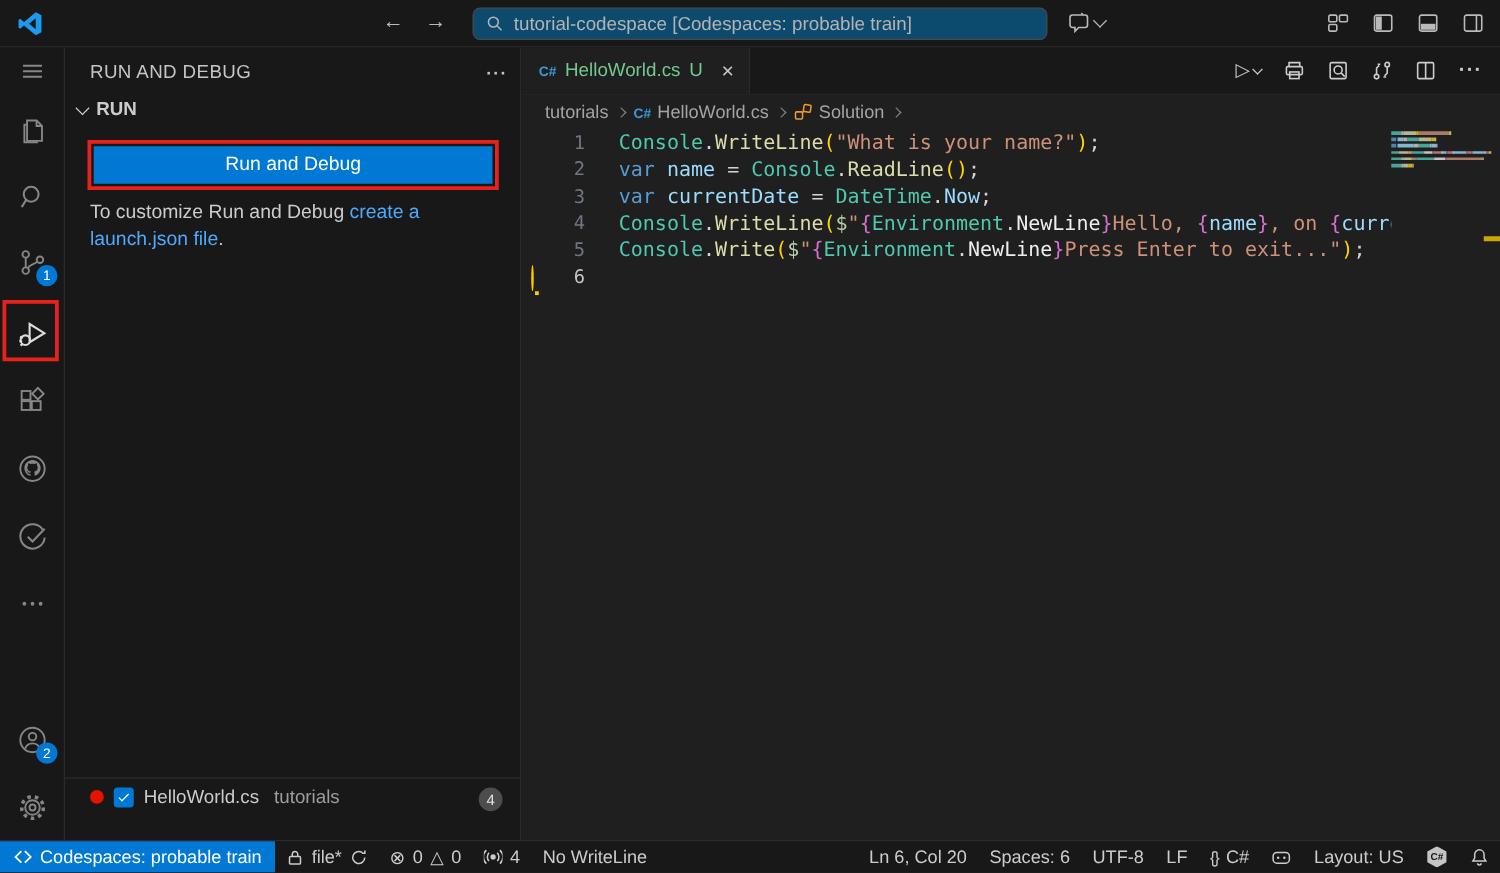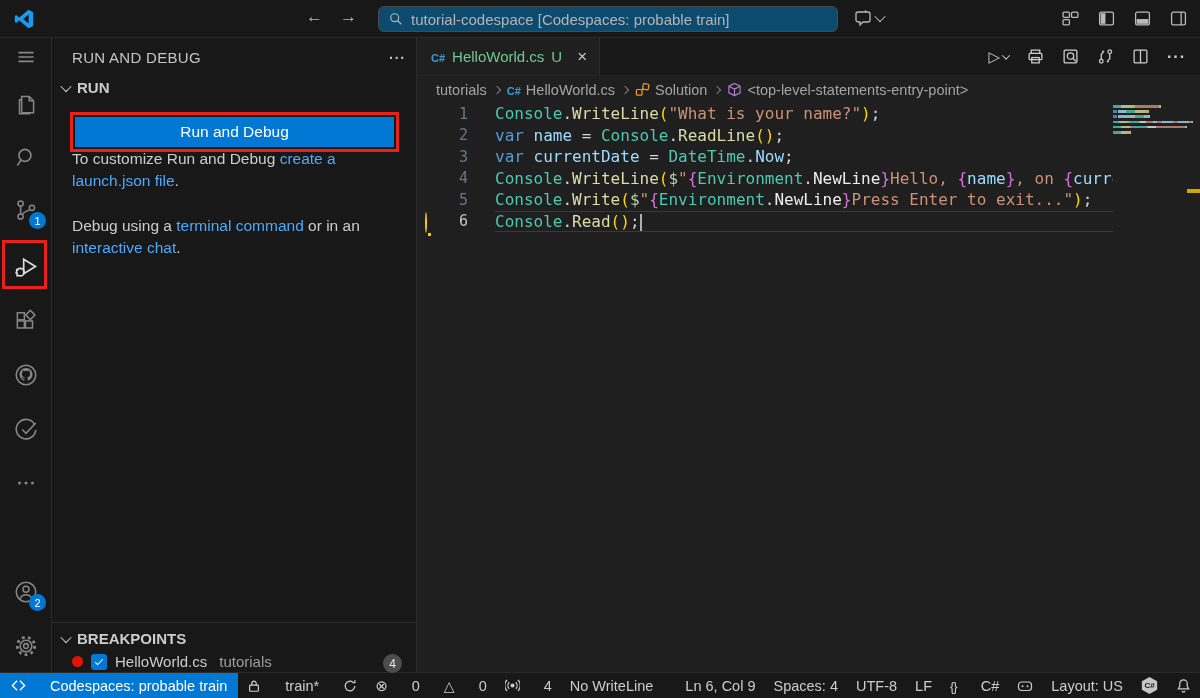--- a/index.html
+++ b/index.html
@@ -344,13 +344,6 @@
           <span>Solution</span>
         </span>
       <span class="bc-sep"></span>
-      <span class="bc-item">
-          <svg width="15" height="15" viewBox="0 0 16 16" fill="none" stroke="#B180D7" stroke-width="1.2">
-            <path d="M8 1.5 L14 4.5 V11.5 L8 14.5 L2 11.5 V4.5 Z"></path>
-            <path d="M2.3 4.8 L8 7.6 L13.7 4.8 M8 7.6 V14"></path>
-          </svg>
-          <span>&lt;top-level-statements-entry-point&gt;</span>
-        </span>
     </div>
 
     <div class="code">

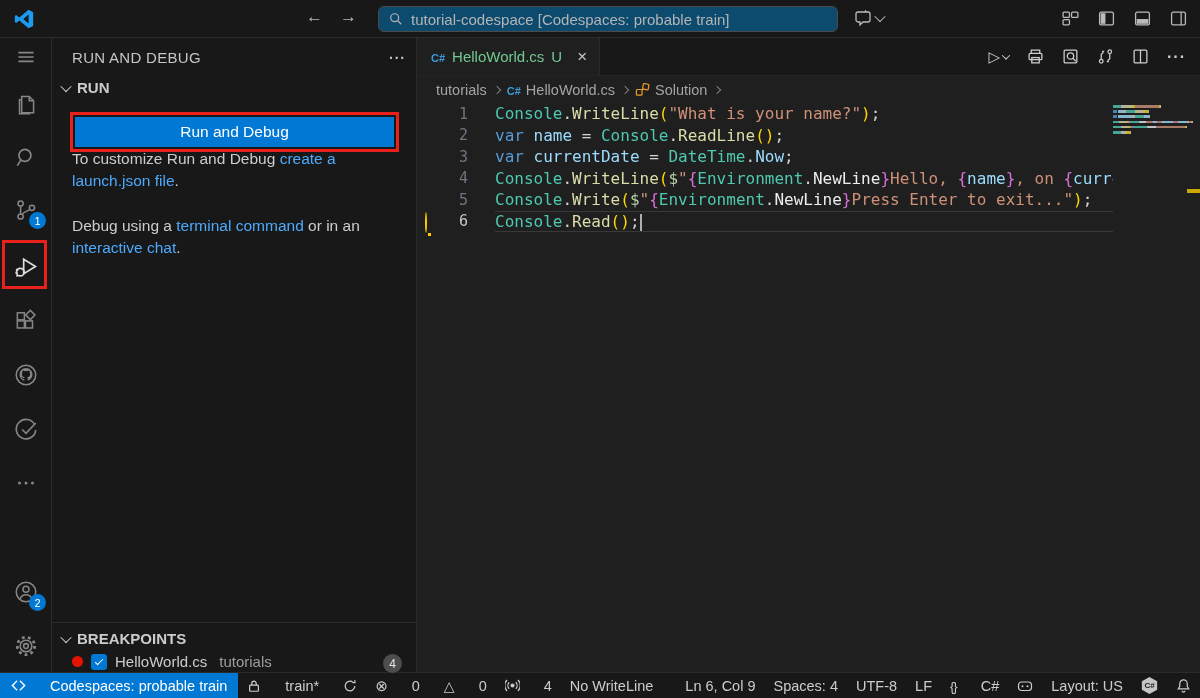--- a/index.html
+++ b/index.html
@@ -43,7 +43,7 @@
   .run-btn { width:100%; height:30px; background:#0078D4; border:none; color:#fff; font-size:15.5px;
     font-family:inherit; cursor:pointer; }
   .sb-par { position:absolute; left:20px; width:302px; font-size:15.5px; line-height:22px; color:#CCCCCC; }
-  .p1 { top:110px; } .p2 { top:177px; }
+  .p1 { top:121px; } .p2 { top:177px; }
   .sb-par a { color:#4DAAFC; text-decoration:none; cursor:pointer; }
   .bp-section { position:absolute; left:0; right:0; top:584px; bottom:0; border-top:1px solid #2B2B2B; }
   .bp-header { display:flex; align-items:center; gap:7px; padding:7px 0 0 10px; font-weight:bold; font-size:15px; }

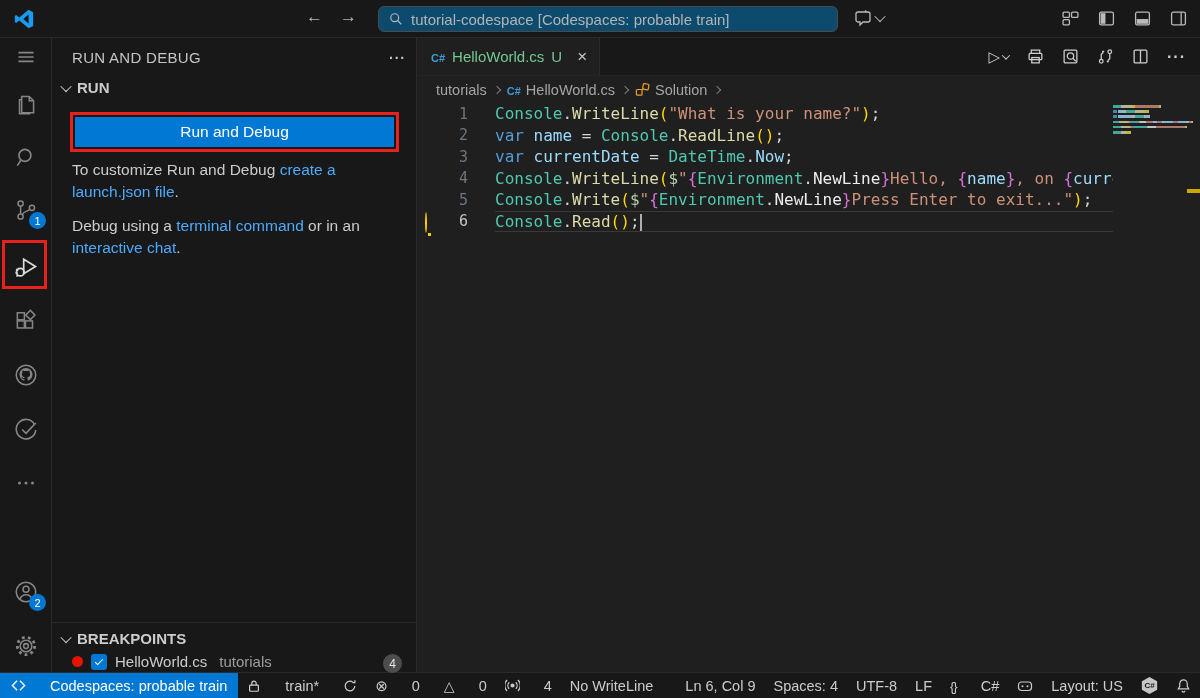--- a/index.html
+++ b/index.html
@@ -261,7 +261,6 @@
       <button class="run-btn">Run and Debug</button>
     </div>
     <p class="sb-par p1"><span>To customize Run and Debug </span><a>create a launch.json file</a><span>.</span></p>
-    <p class="sb-par p2"><span>Debug using a </span><a>terminal command</a><span> or in an </span><a>interactive chat</a><span>.</span></p>
 
     <div class="bp-section">
       <div class="bp-header">

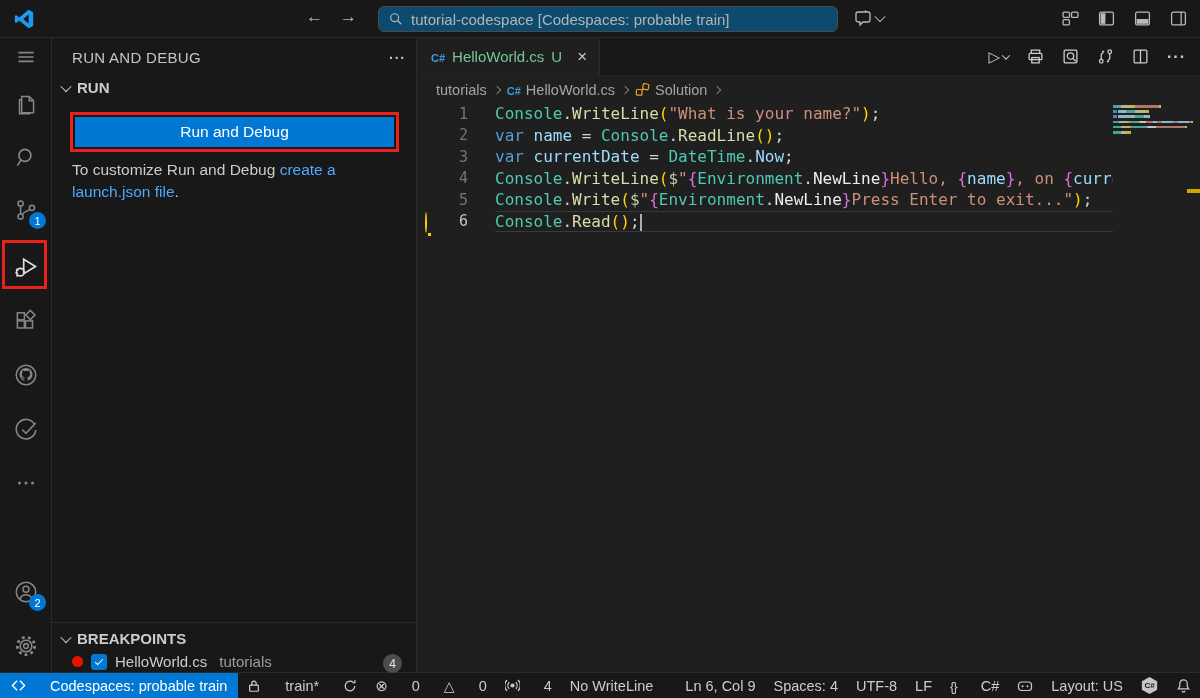--- a/index.html
+++ b/index.html
@@ -387,7 +387,6 @@
               <span class="gicon"><span class="bulb"></span></span>
               <span class="lnum">6</span>
             </div>
-            <div class="ltext"><span style="color: rgb(78, 201, 176);">Console</span><span style="color: rgb(212, 212, 212);">.</span><span style="color: rgb(220, 220, 170);">Read</span><span style="color: rgb(255, 215, 0);">()</span><span style="color: rgb(212, 212, 212);">;</span><span class="caret"></span></div>
           </div>
         </div>
       <div class="minimap">

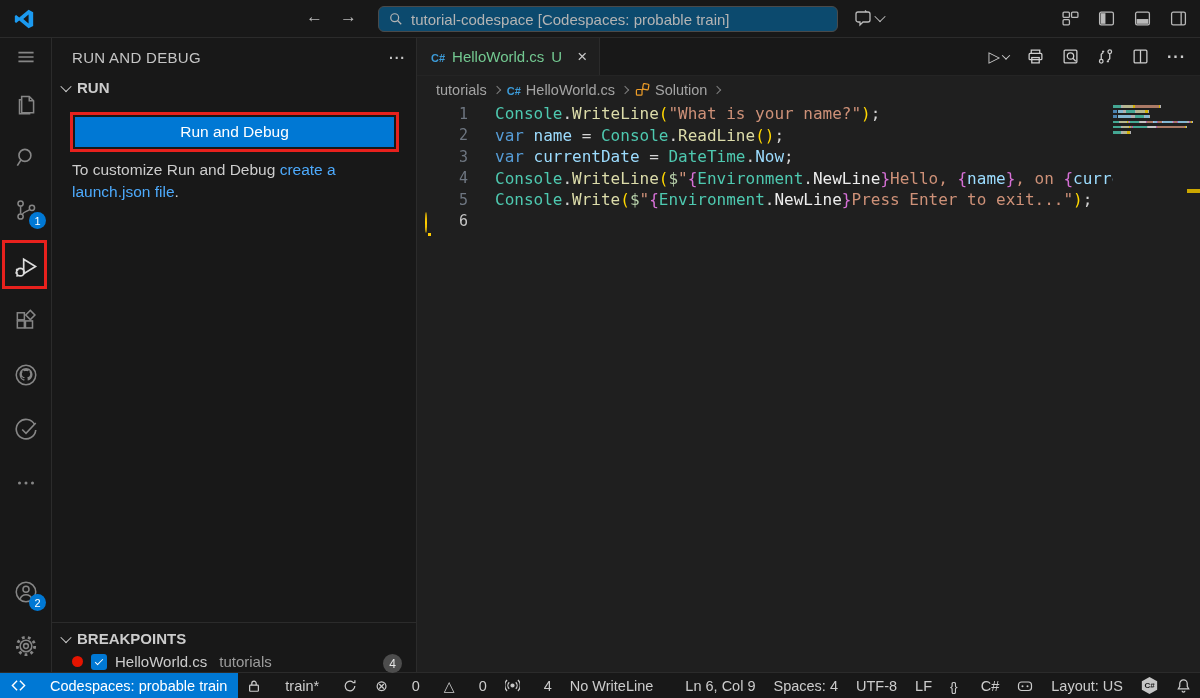--- a/index.html
+++ b/index.html
@@ -263,10 +263,6 @@
     <p class="sb-par p1"><span>To customize Run and Debug </span><a>create a launch.json file</a><span>.</span></p>
 
     <div class="bp-section">
-      <div class="bp-header">
-        <span class="chev cdown"></span>
-        <span>BREAKPOINTS</span>
-      </div>
       <div class="bp-row">
         <span class="bp-dot"></span>
         <span class="bp-check">

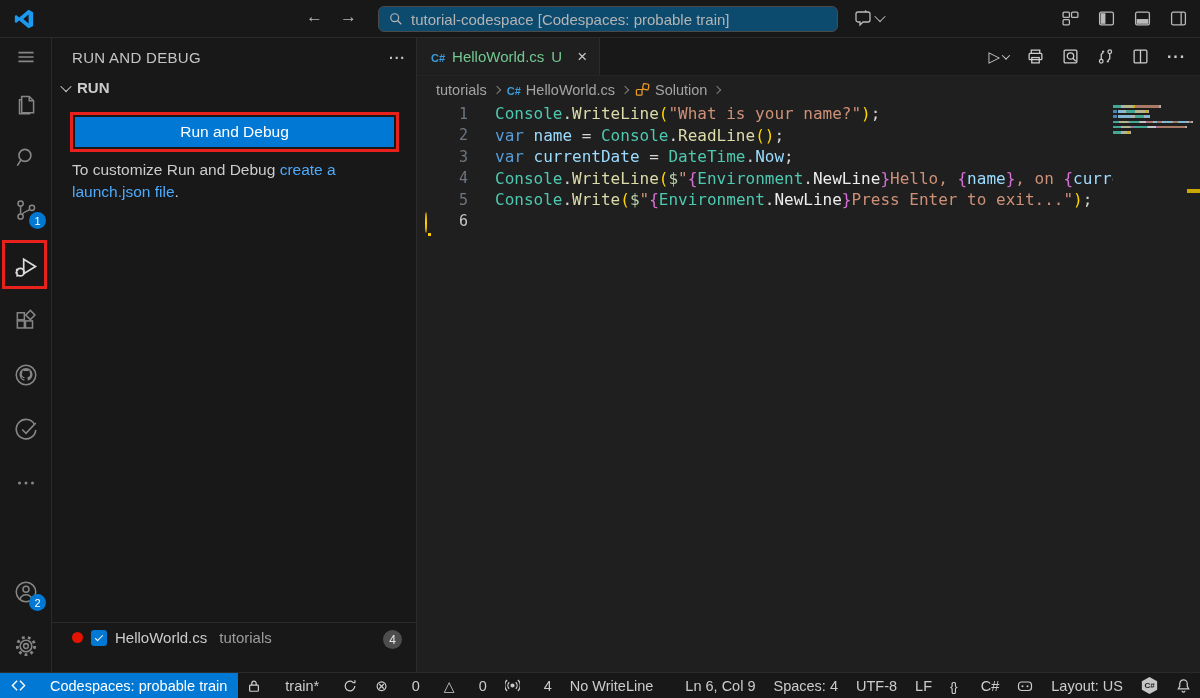--- a/index.html
+++ b/index.html
@@ -97,7 +97,7 @@
   
   .statusbar { height:26px; background:#181818; border-top:1px solid #2B2B2B;
     display:flex; align-items:center; font-size:14.5px; color:#CCCCCC; }
-  .sb-item { display:flex; align-items:center; gap:24px; padding:0 9px; height:100%; cursor:pointer; }
+  .sb-item { display:flex; align-items:center; gap:6px; padding:0 9px; height:100%; cursor:pointer; }
   .sb-remote { background:#0078D4; color:#fff; padding:0 11px; }
   .i-error::before { content:"⊗"; font-size:15px; }
   .i-warn::before { content:"△"; font-size:14px; }

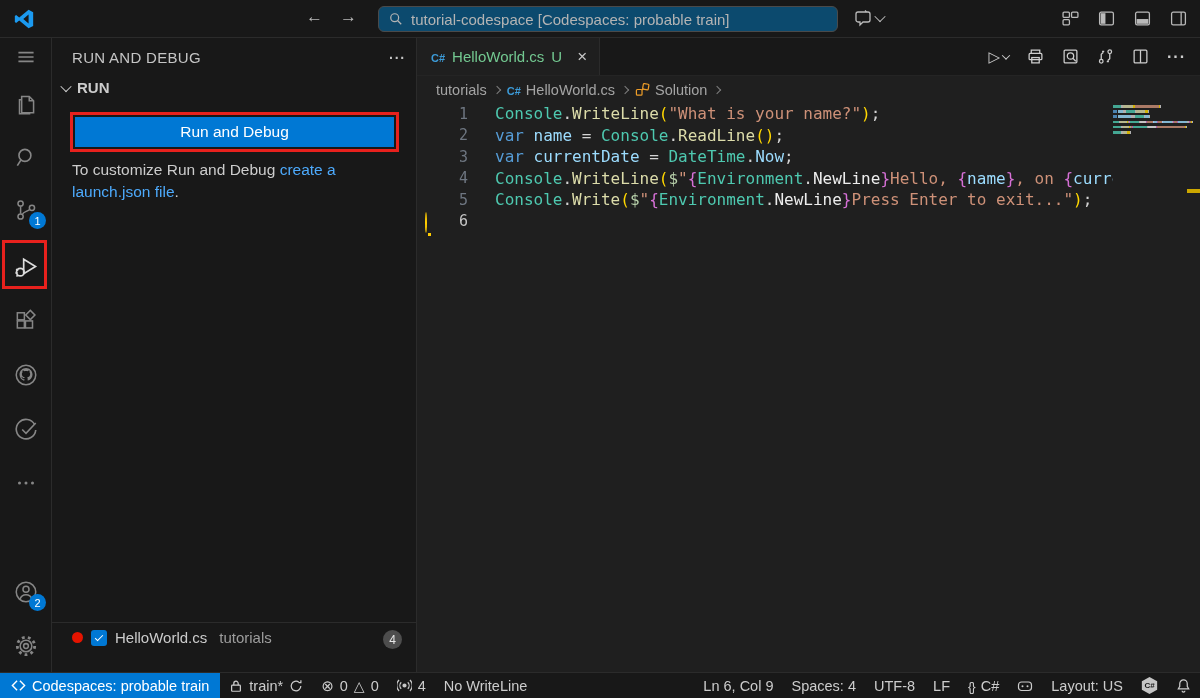--- a/index.html
+++ b/index.html
@@ -490,7 +490,7 @@
         <rect x="3" y="7" width="10" height="7" rx="1"></rect>
         <path d="M5.5 7 V5 a2.5 2.5 0 0 1 5 0 V7"></path>
       </svg>
-    <span>train*</span>
+    <span>file*</span>
     <svg width="14" height="14" viewBox="0 0 16 16" fill="none" stroke="#CCCCCC" stroke-width="1.4">
         <path d="M13.5 8 a5.5 5.5 0 1 1-2.2-4.4"></path>
         <path d="M13.6 1.5 V4.1 H11"></path>

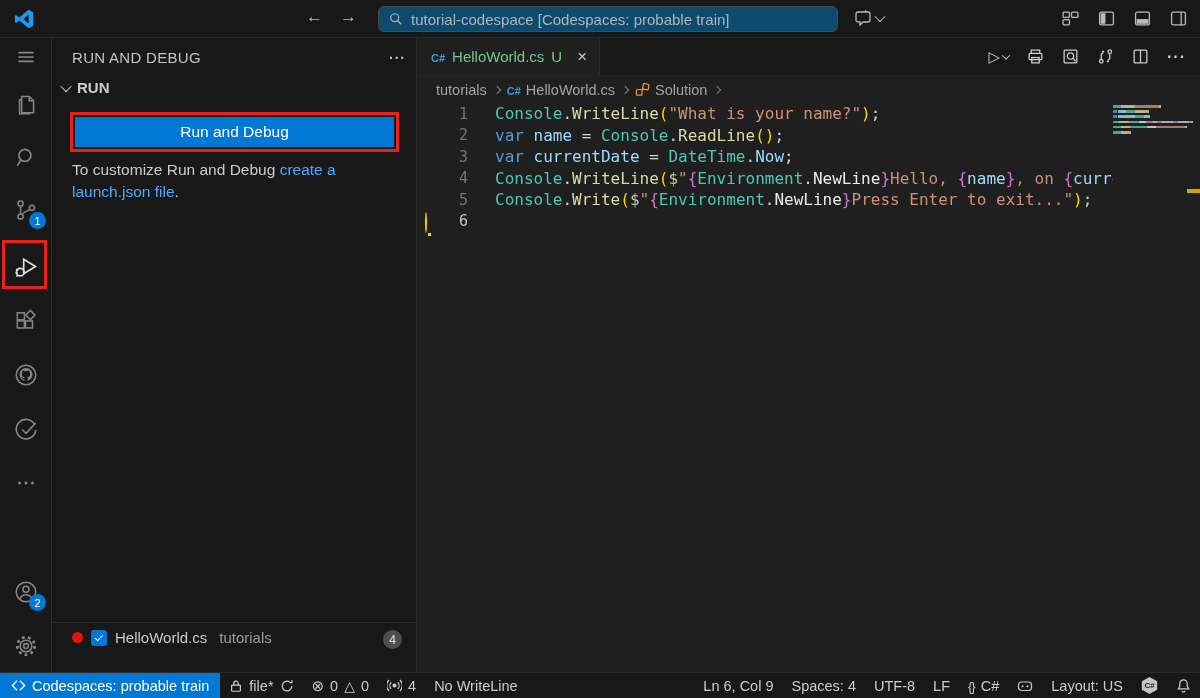--- a/index.html
+++ b/index.html
@@ -515,7 +515,7 @@
     </div>
   <div class="spacer"></div>
   <div class="sb-item">
-      <span>Ln 6, Col 9</span>
+      <span>Ln 6, Col 20</span>
     </div>
   <div class="sb-item">
       <span>Spaces: 4</span>

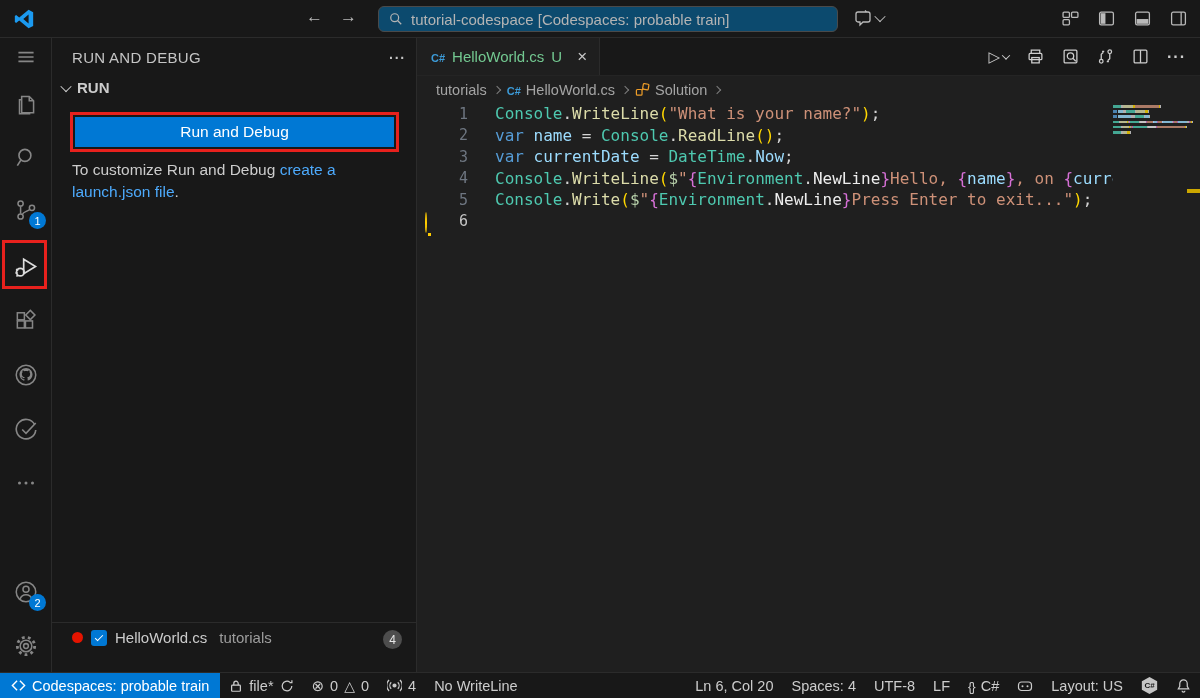--- a/index.html
+++ b/index.html
@@ -518,7 +518,7 @@
       <span>Ln 6, Col 20</span>
     </div>
   <div class="sb-item">
-      <span>Spaces: 4</span>
+      <span>Spaces: 6</span>
     </div>
   <div class="sb-item">
       <span>UTF-8</span>

